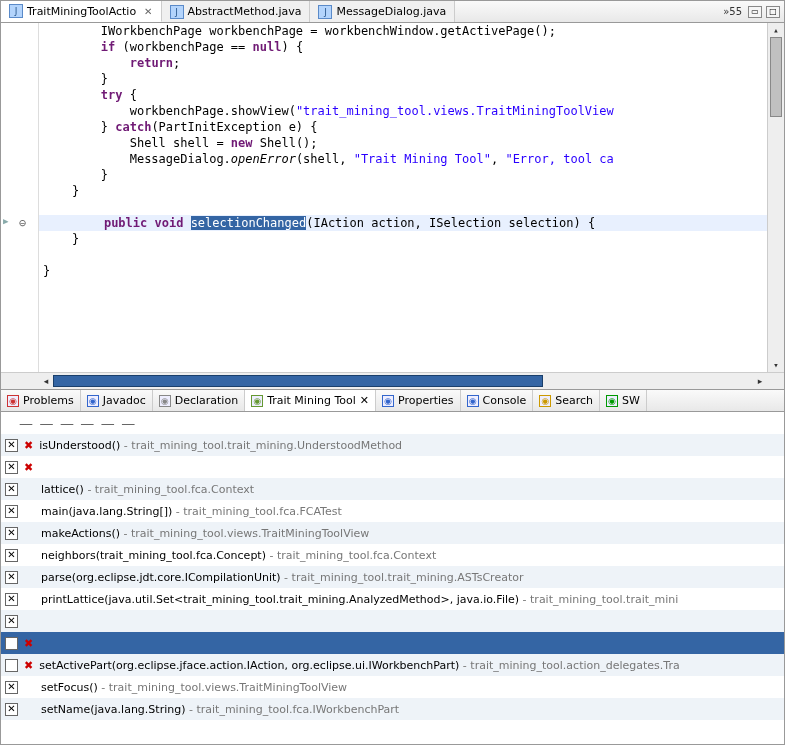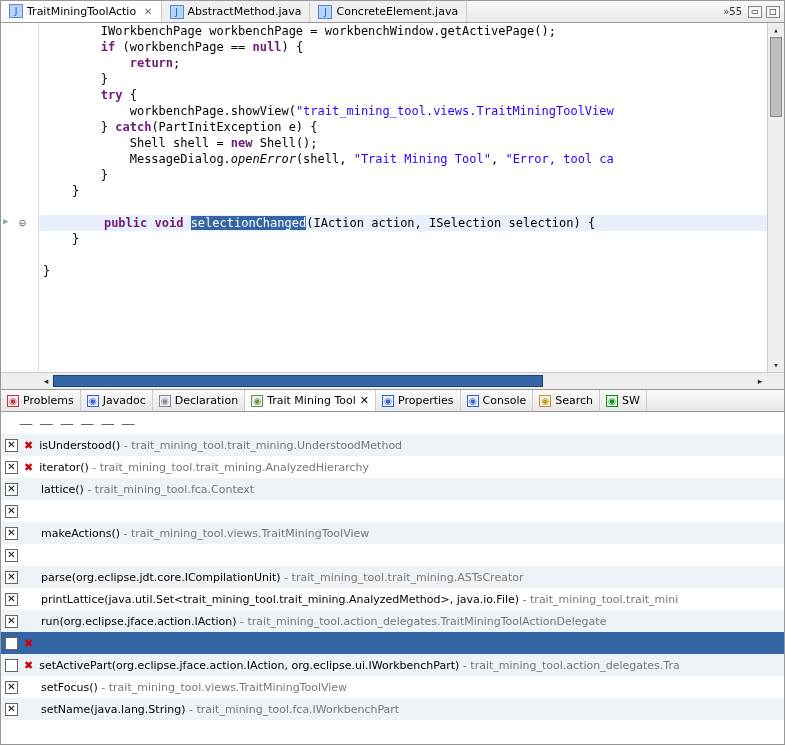--- a/index.html
+++ b/index.html
@@ -261,7 +261,7 @@
           <span>AbstractMethod.java</span>
         </div><div class="tab">
           <span class="file-icon">J</span>
-          <span>ConcreteElement.java</span>
+          <span>MessageDialog.java</span>
         </div></div>
     <div class="overflow-indicator">»55</div>
     <div class="window-controls">

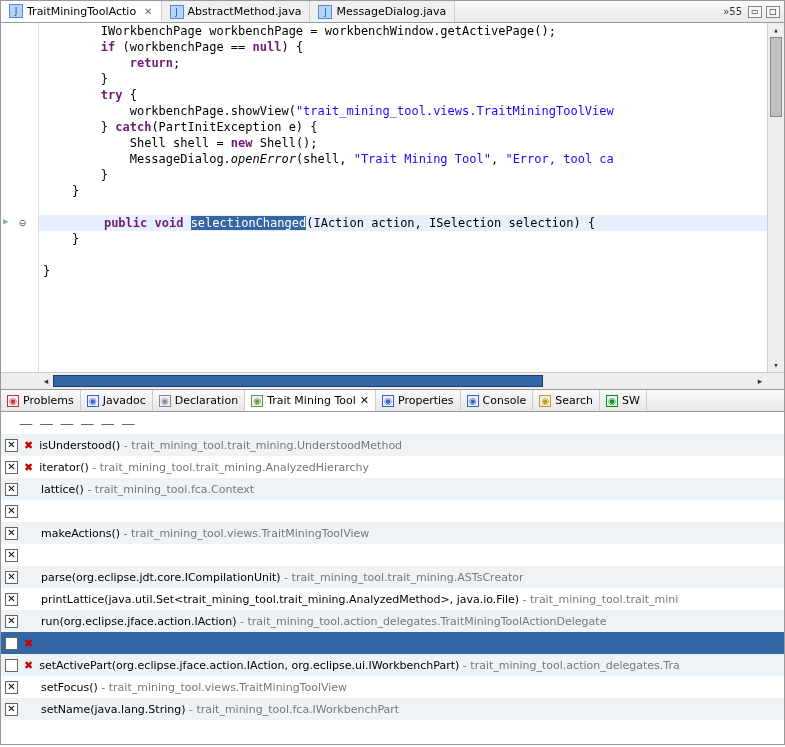--- a/index.html
+++ b/index.html
@@ -338,7 +338,6 @@
       <div class="tree-row">
         <span class="cb">✕</span>
         <span class="err-icon">✖</span>
-        <span class="tree-label">iterator()<span class="qual"> - trait_mining_tool.trait_mining.AnalyzedHierarchy</span></span>
       </div>
       <div class="tree-row alt">
         <span class="cb">✕</span>

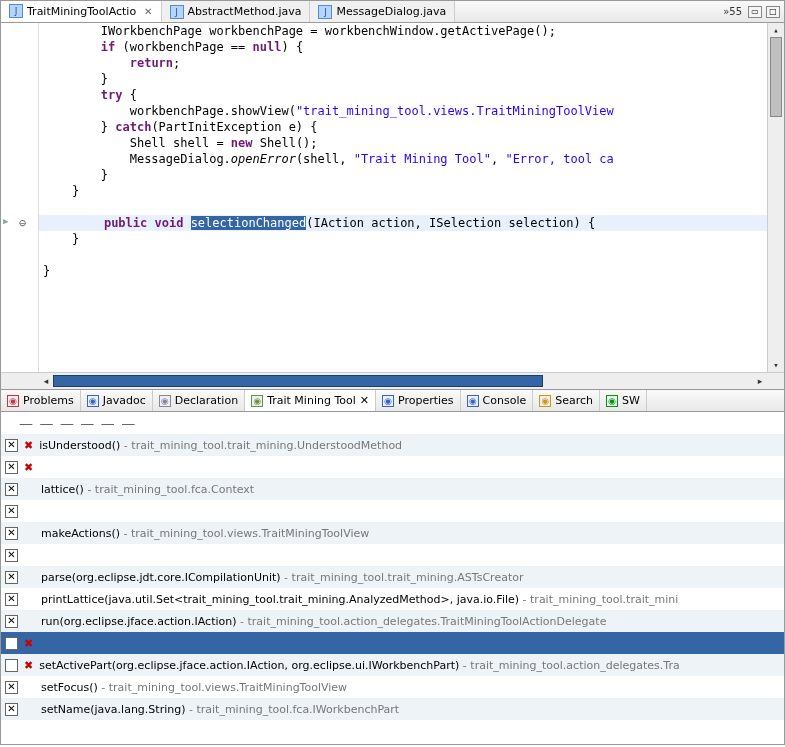--- a/index.html
+++ b/index.html
@@ -347,6 +347,7 @@
       <div class="tree-row">
         <span class="cb">✕</span>
         <span style="width: 11px; display: inline-block;"></span>
+        <span class="tree-label">main(java.lang.String[])<span class="qual"> - trait_mining_tool.fca.FCATest</span></span>
       </div>
       <div class="tree-row alt">
         <span class="cb">✕</span>

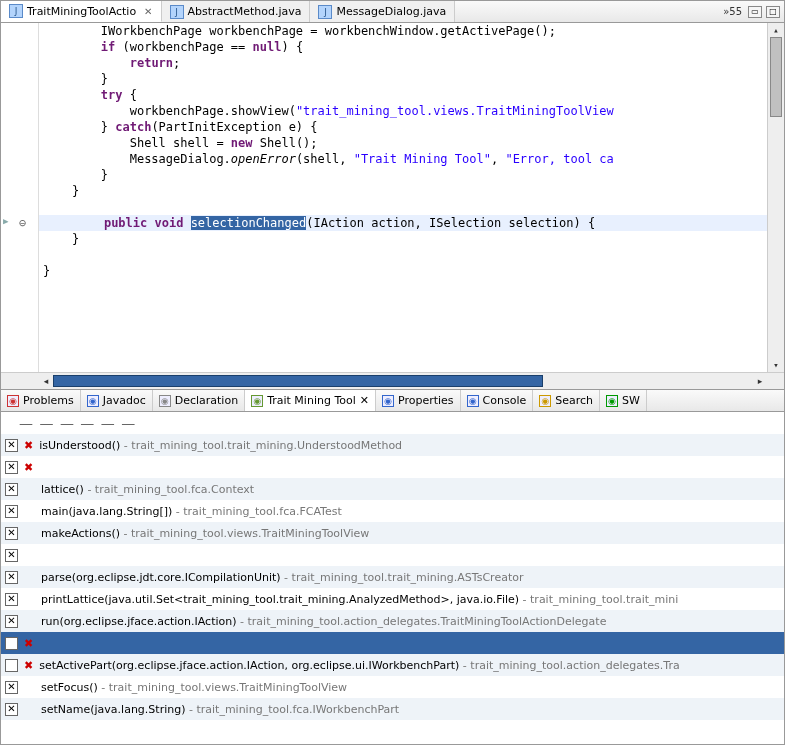--- a/index.html
+++ b/index.html
@@ -357,6 +357,7 @@
       <div class="tree-row">
         <span class="cb">✕</span>
         <span style="width: 11px; display: inline-block;"></span>
+        <span class="tree-label">neighbors(trait_mining_tool.fca.Concept)<span class="qual"> - trait_mining_tool.fca.Context</span></span>
       </div>
       <div class="tree-row alt">
         <span class="cb">✕</span>

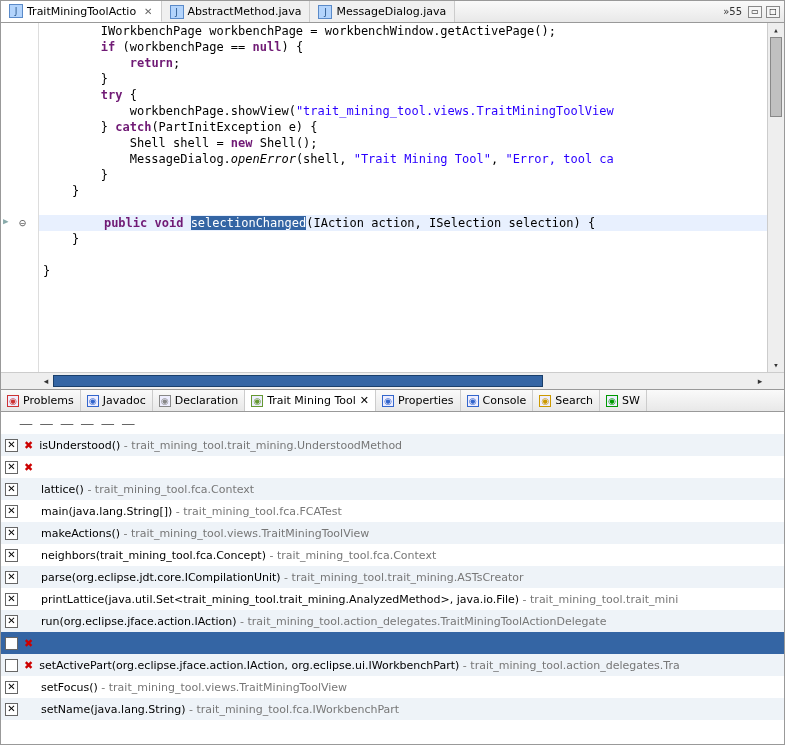--- a/index.html
+++ b/index.html
@@ -372,7 +372,6 @@
       <div class="tree-row alt">
         <span class="cb">✕</span>
         <span style="width: 11px; display: inline-block;"></span>
-        <span class="tree-label">run(org.eclipse.jface.action.IAction)<span class="qual"> - trait_mining_tool.action_delegates.TraitMiningToolActionDelegate</span></span>
       </div>
       <div class="tree-row selected">
         <span class="cb"></span>

